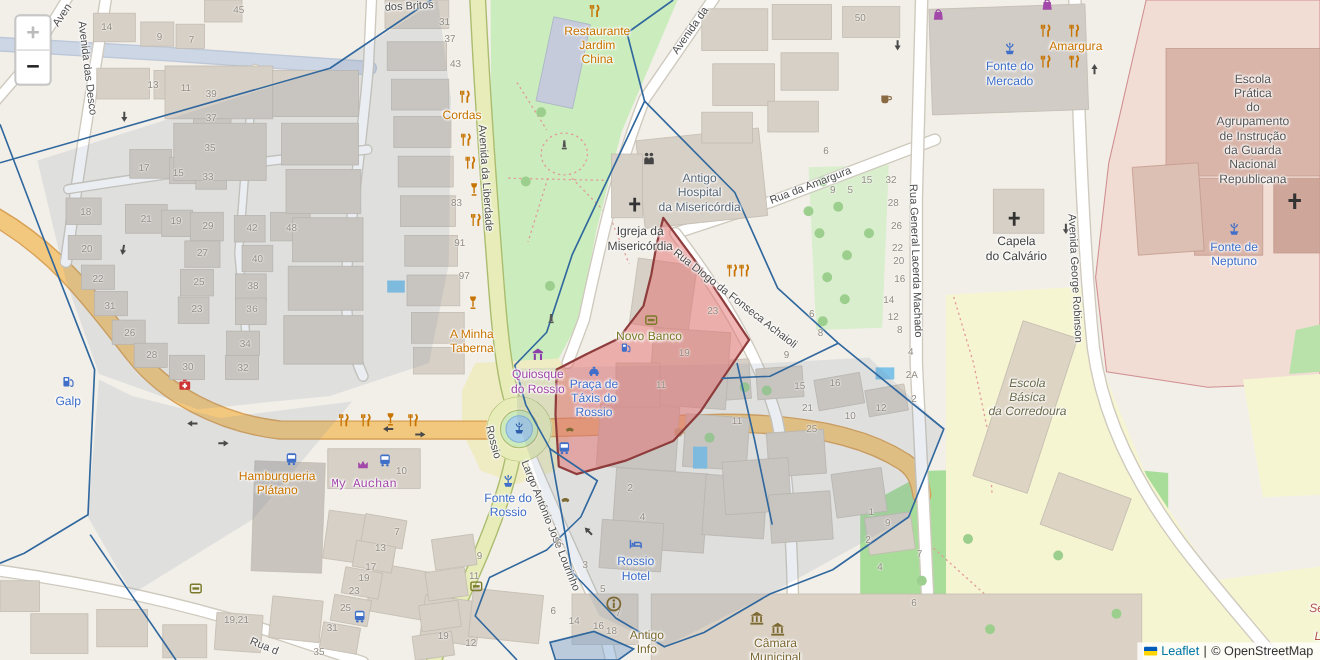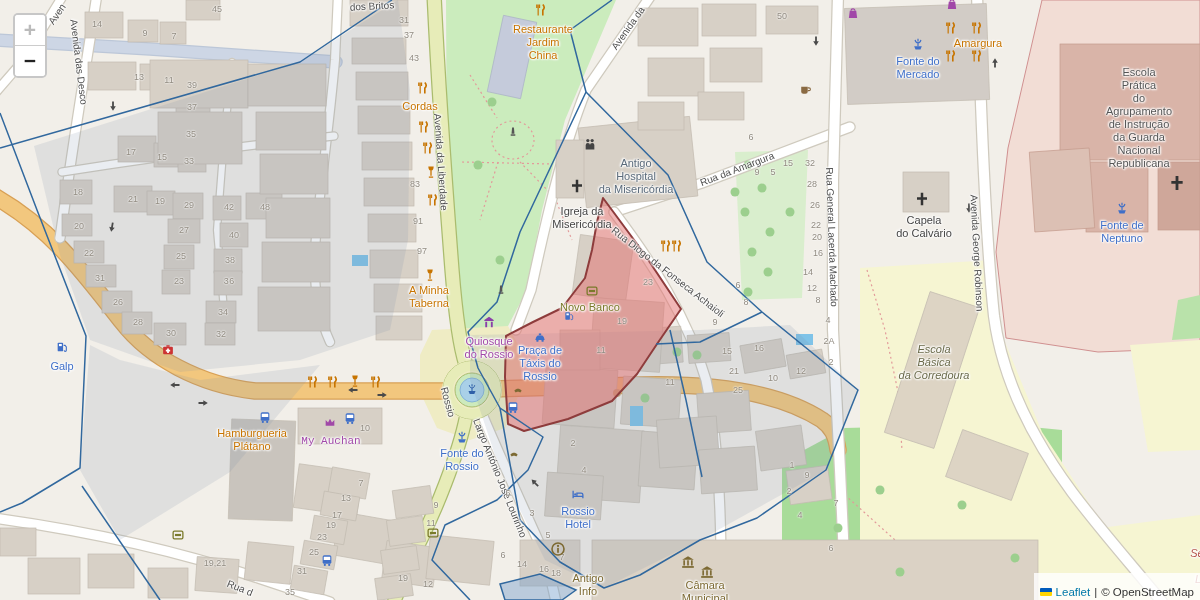--- a/index.html
+++ b/index.html
@@ -261,7 +261,7 @@
 Jardim
 China</div>
       <div class="plabel" style="left: 420px; top: 106px; color: rgb(199, 116, 0);">Cordas</div>
-      <div class="plabel" style="left: 429px; top: 297px; color: rgb(199, 116, 0);">A Minha
+      <div class="plabel" style="left: 429px; top: 311px; color: rgb(199, 116, 0);">A Minha
 Taberna</div>
       <div class="plabel" style="left: 252px; top: 440px; color: rgb(199, 116, 0);">Hamburgueria
 Plátano</div>

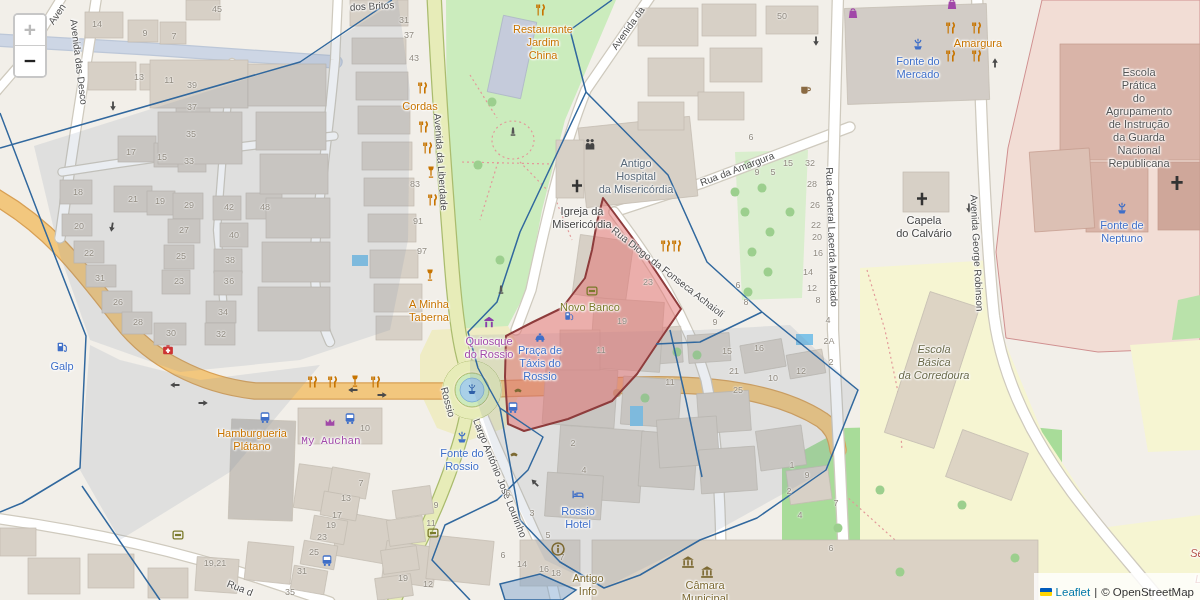--- a/index.html
+++ b/index.html
@@ -24,7 +24,7 @@
   .lctrl .zbtn + .zbtn{border-top:1px solid #ccc;}
   
   .attr{position:absolute;right:0;bottom:0;background:rgba(255,255,255,.8);
-    padding:13px 6px 2px 6px;font-size:11.5px;color:#333;z-index:40;display:flex;align-items:center;gap:4px;}
+    padding:2px 6px 2px 6px;font-size:11.5px;color:#333;z-index:40;display:flex;align-items:center;gap:4px;}
   .attr a{text-decoration:none;}
   .attr .lflt{color:#0078A8;cursor:pointer;}
   .attr .osm{color:#333;cursor:pointer;}

